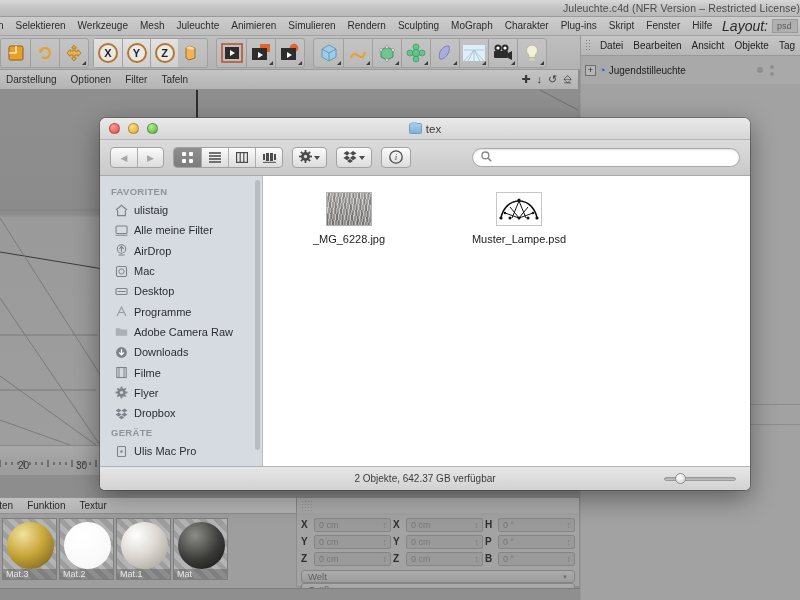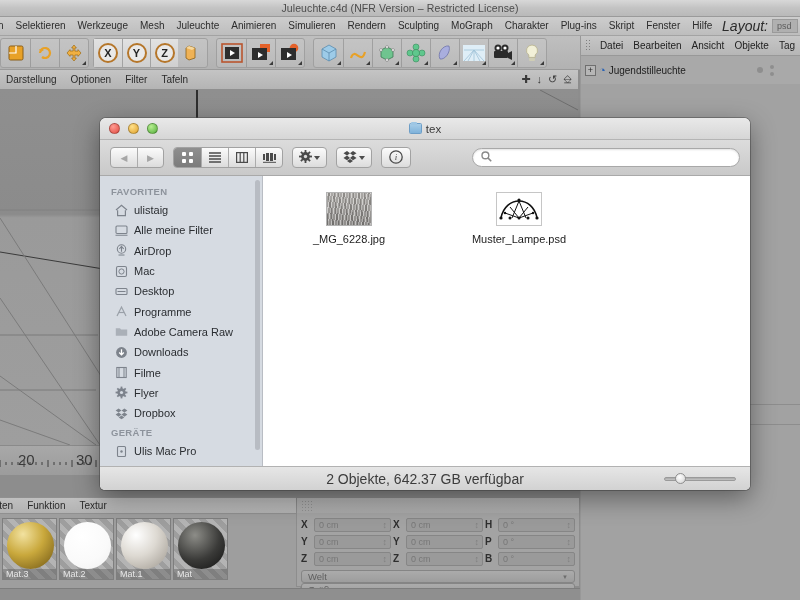--- a/index.html
+++ b/index.html
@@ -15,7 +15,7 @@
     position: absolute; left: 0; top: 0; width: 800px; height: 17px;
     background: linear-gradient(to bottom, #d8d8d8 0%, #c3c3c3 50%, #b9b9b9 100%);
     border-bottom: 1px solid #9a9a9a;
-    display: flex; align-items: center; justify-content: center;
+    display: flex; align-items: center; justify-content: flex-end;
   }
   .c4d-title { font-size: 10.5px; color: #4c4c4c; letter-spacing: .1px; }
 

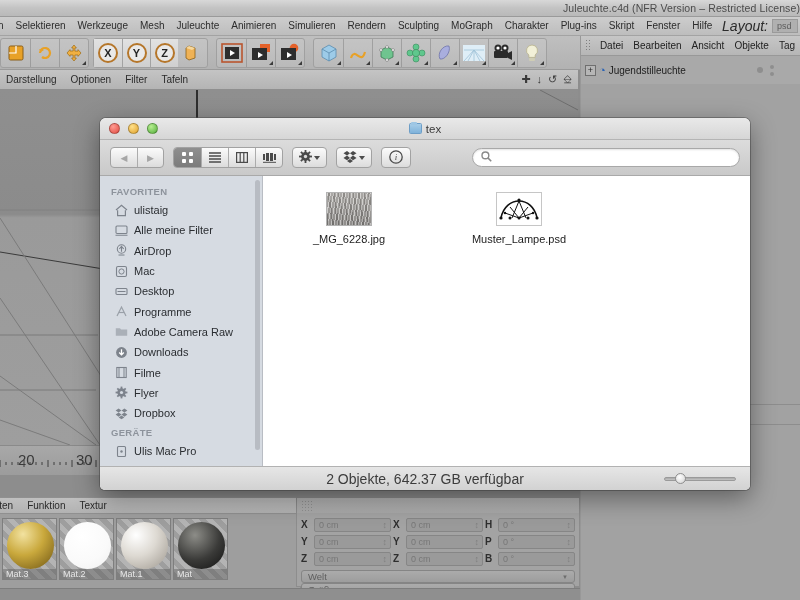--- a/index.html
+++ b/index.html
@@ -93,7 +93,7 @@
     background: linear-gradient(to bottom, #a8a8a8, #9c9c9c);
     border-top: 1px solid #8a8a8a;
   }
-  .tl-num { position: absolute; font-size: 15px; color: #3a3a3a; top: 5px; }
+  .tl-num { position: absolute; font-size: 10px; color: #3a3a3a; top: 14px; }
   .tl-ticks { position: absolute; left: 0; top: 14px; width: 300px; height: 8px; }
 
   .frame-row {

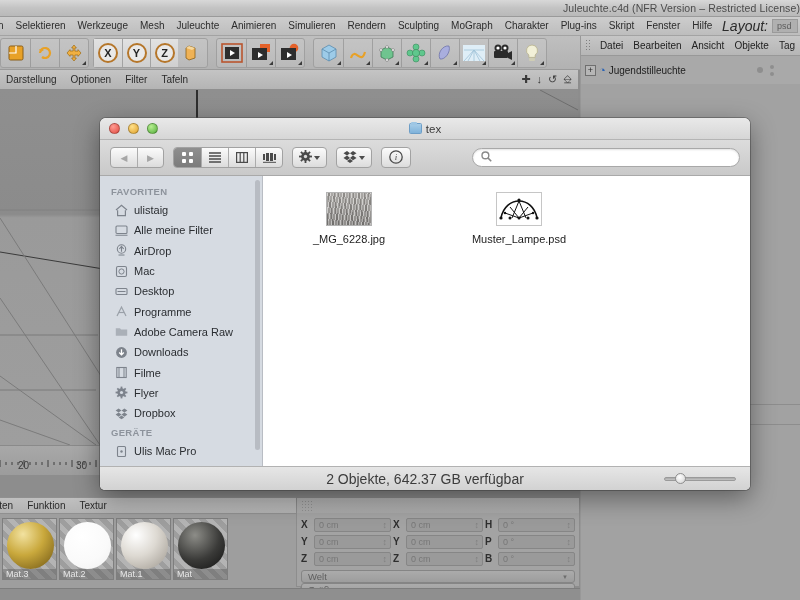--- a/index.html
+++ b/index.html
@@ -305,7 +305,7 @@
     border-top: 1px solid #b2b2b2; display: flex; align-items: center;
     justify-content: center; position: relative;
   }
-  .f-status .txt { font-size: 14px; color: #3c3c3c; }
+  .f-status .txt { font-size: 10px; color: #3c3c3c; }
   .zoom-slider { position: absolute; right: 14px; display: flex; align-items: center; width: 72px; }
   .zs-track { width: 72px; height: 4px; border-radius: 2px;
     background: linear-gradient(to bottom,#a8a8a8,#c4c4c4); border: .5px solid #9a9a9a; }

